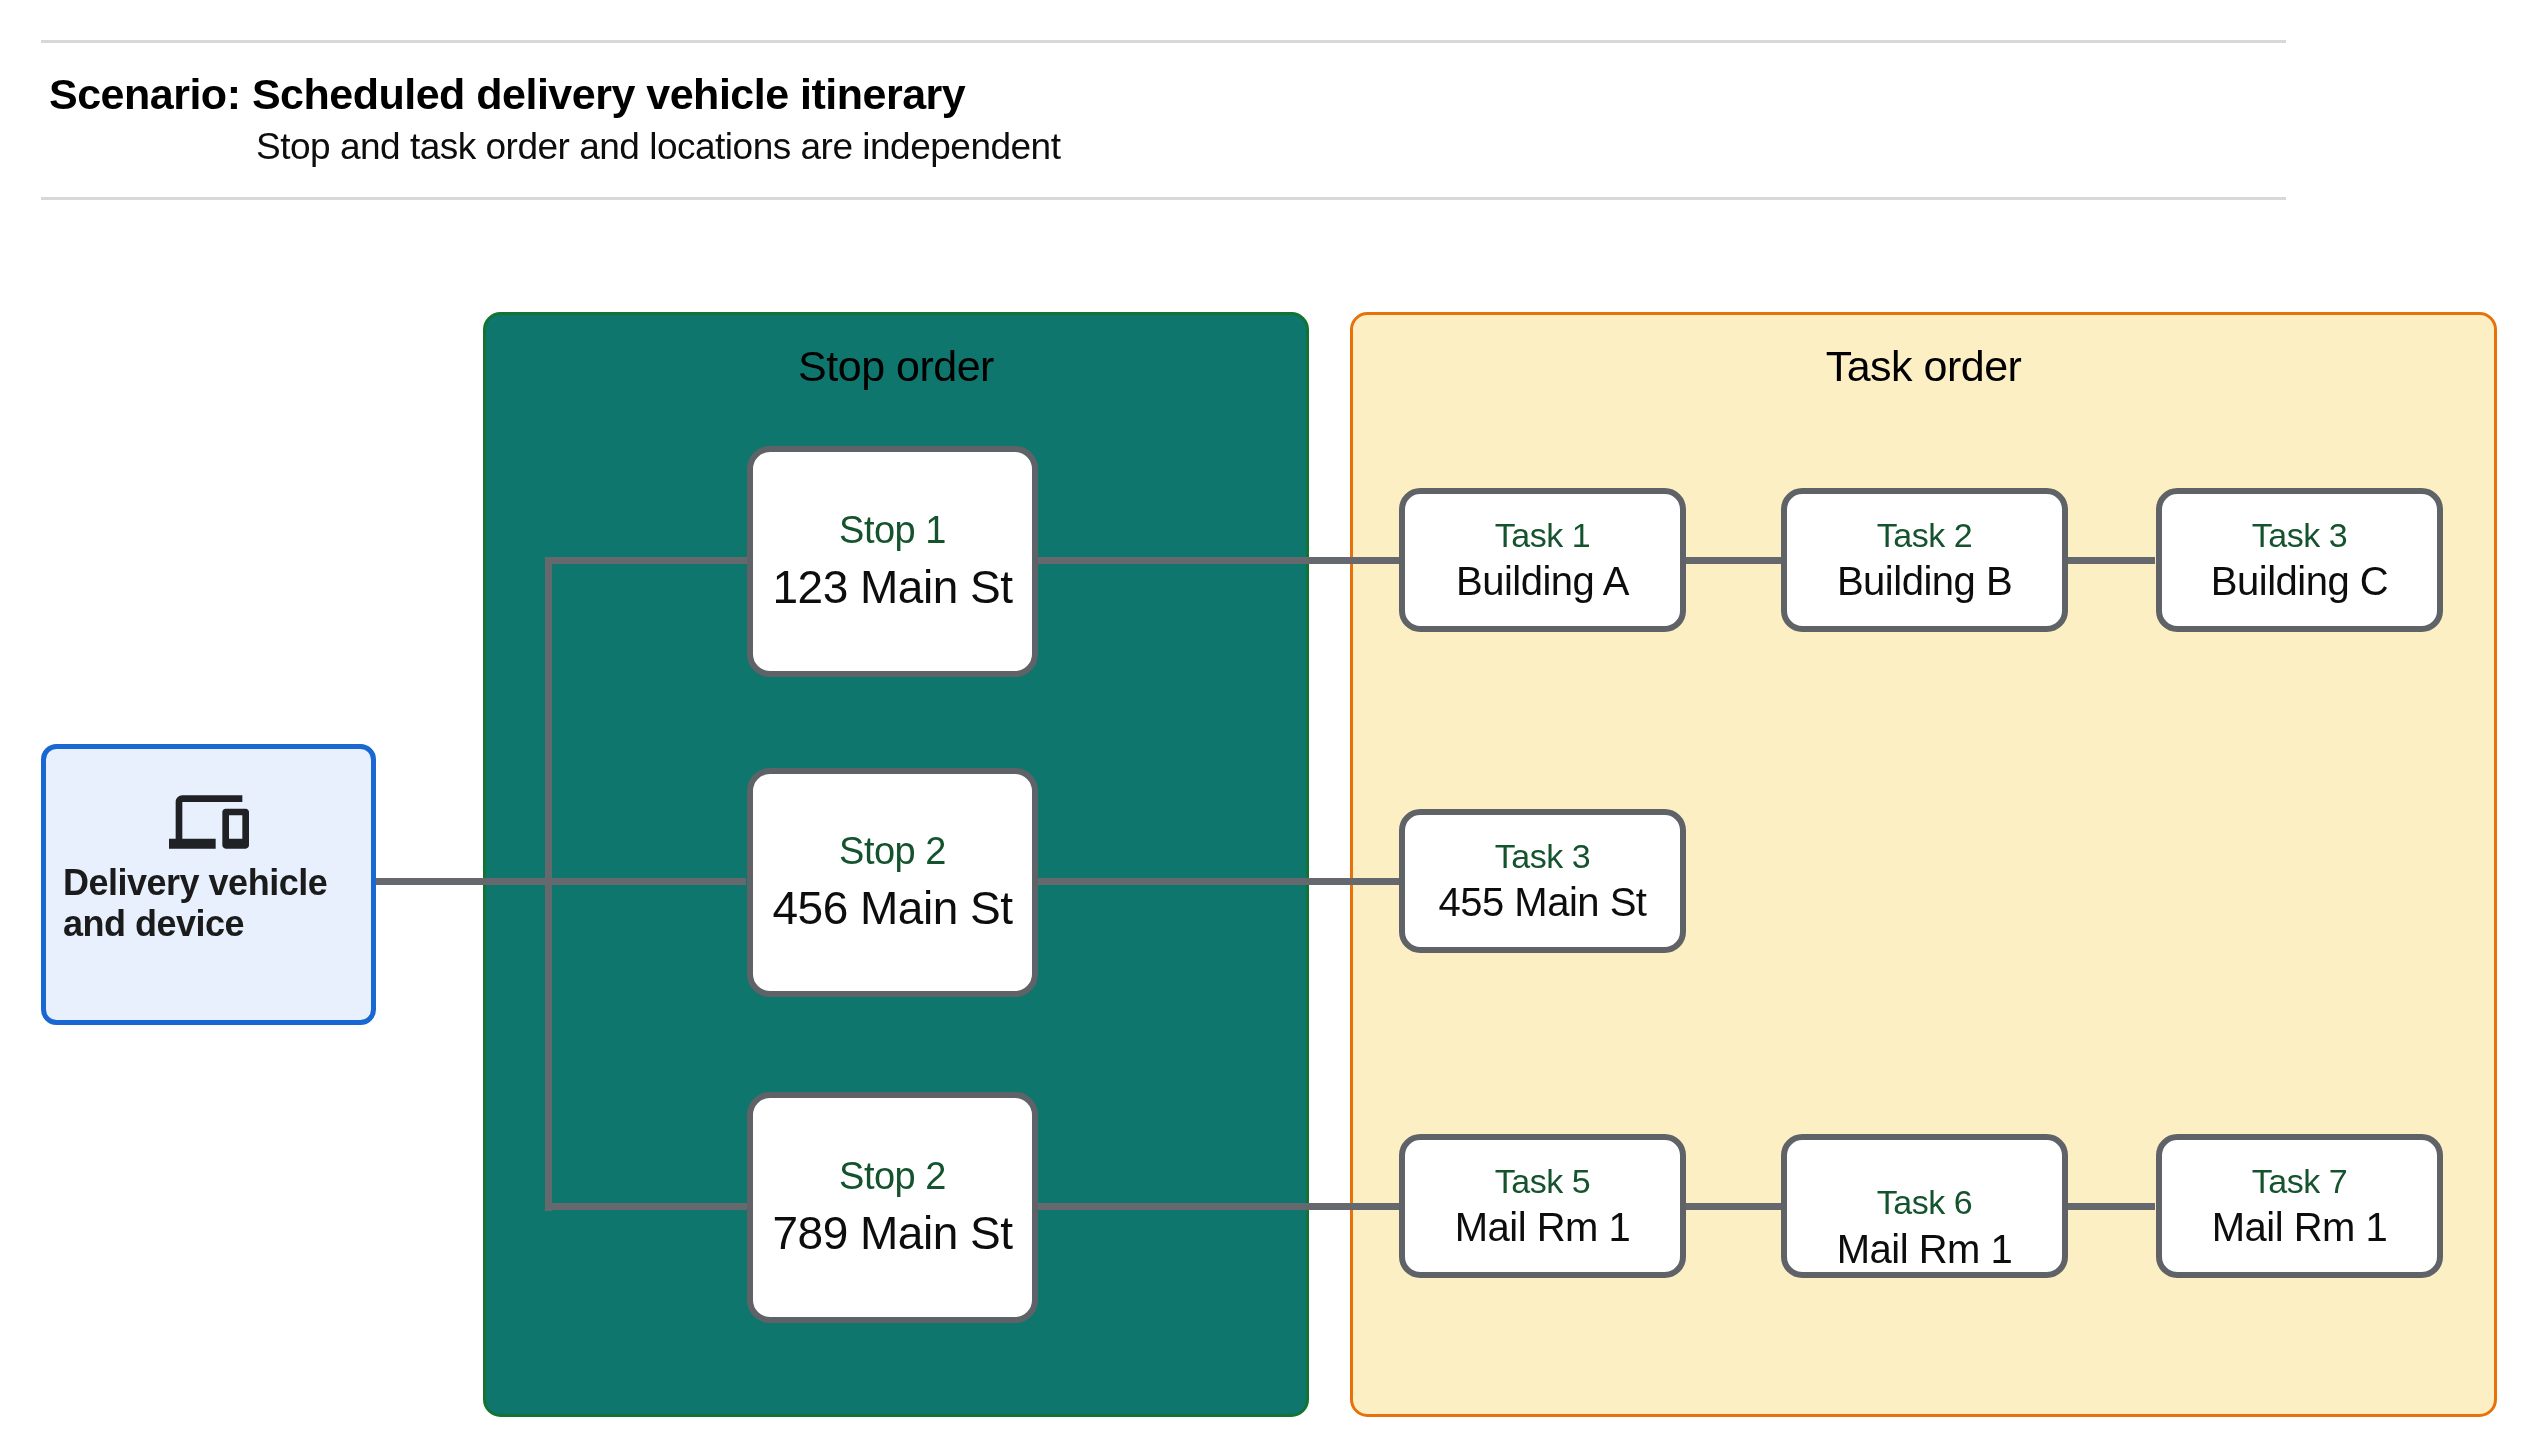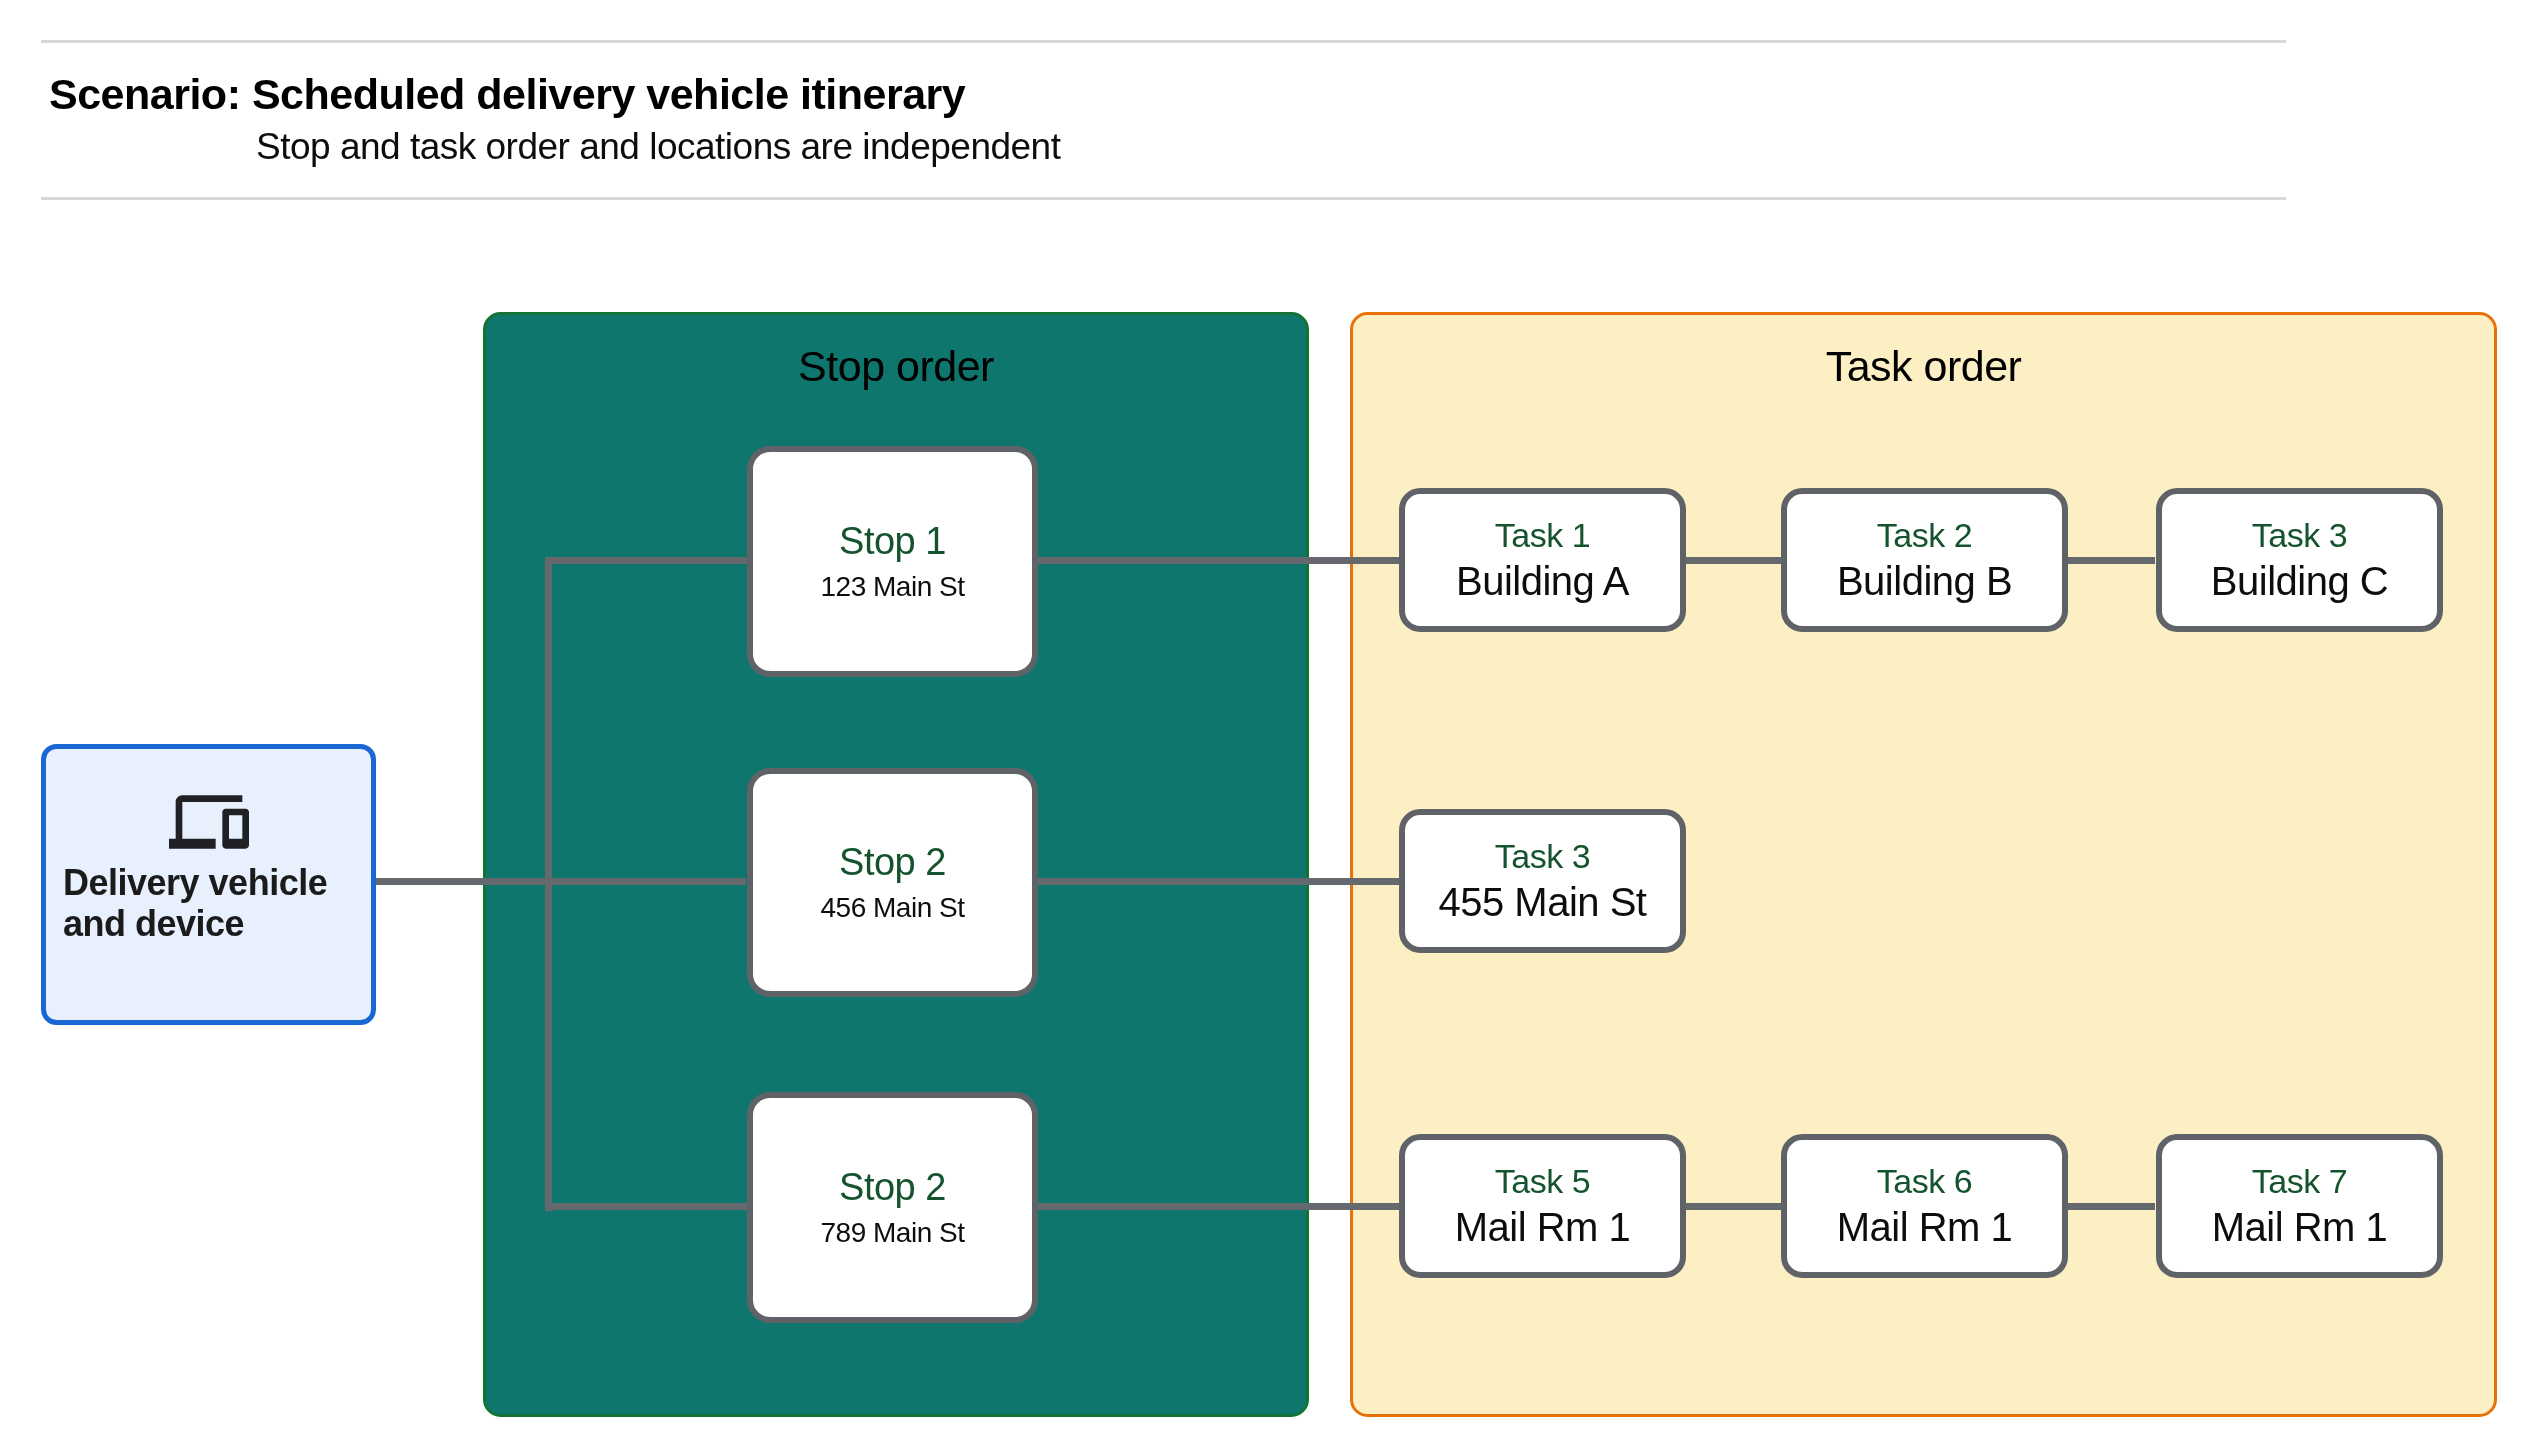--- a/index.html
+++ b/index.html
@@ -114,7 +114,7 @@
 
   .stop-node { left: 747px; width: 291px; height: 231px; }
   .stop-node .node-title { font-size: 38px; margin-bottom: 7.8px; }
-  .stop-node .node-sub   { font-size: 28px; text-align: center; }
+  .stop-node .node-sub   { font-size: 46px; text-align: center; }
   .stop-node.s1 { top: 446px; }
   .stop-node.s2 { top: 768px; height: 229px; }
   .stop-node.s3 { top: 1092px; }

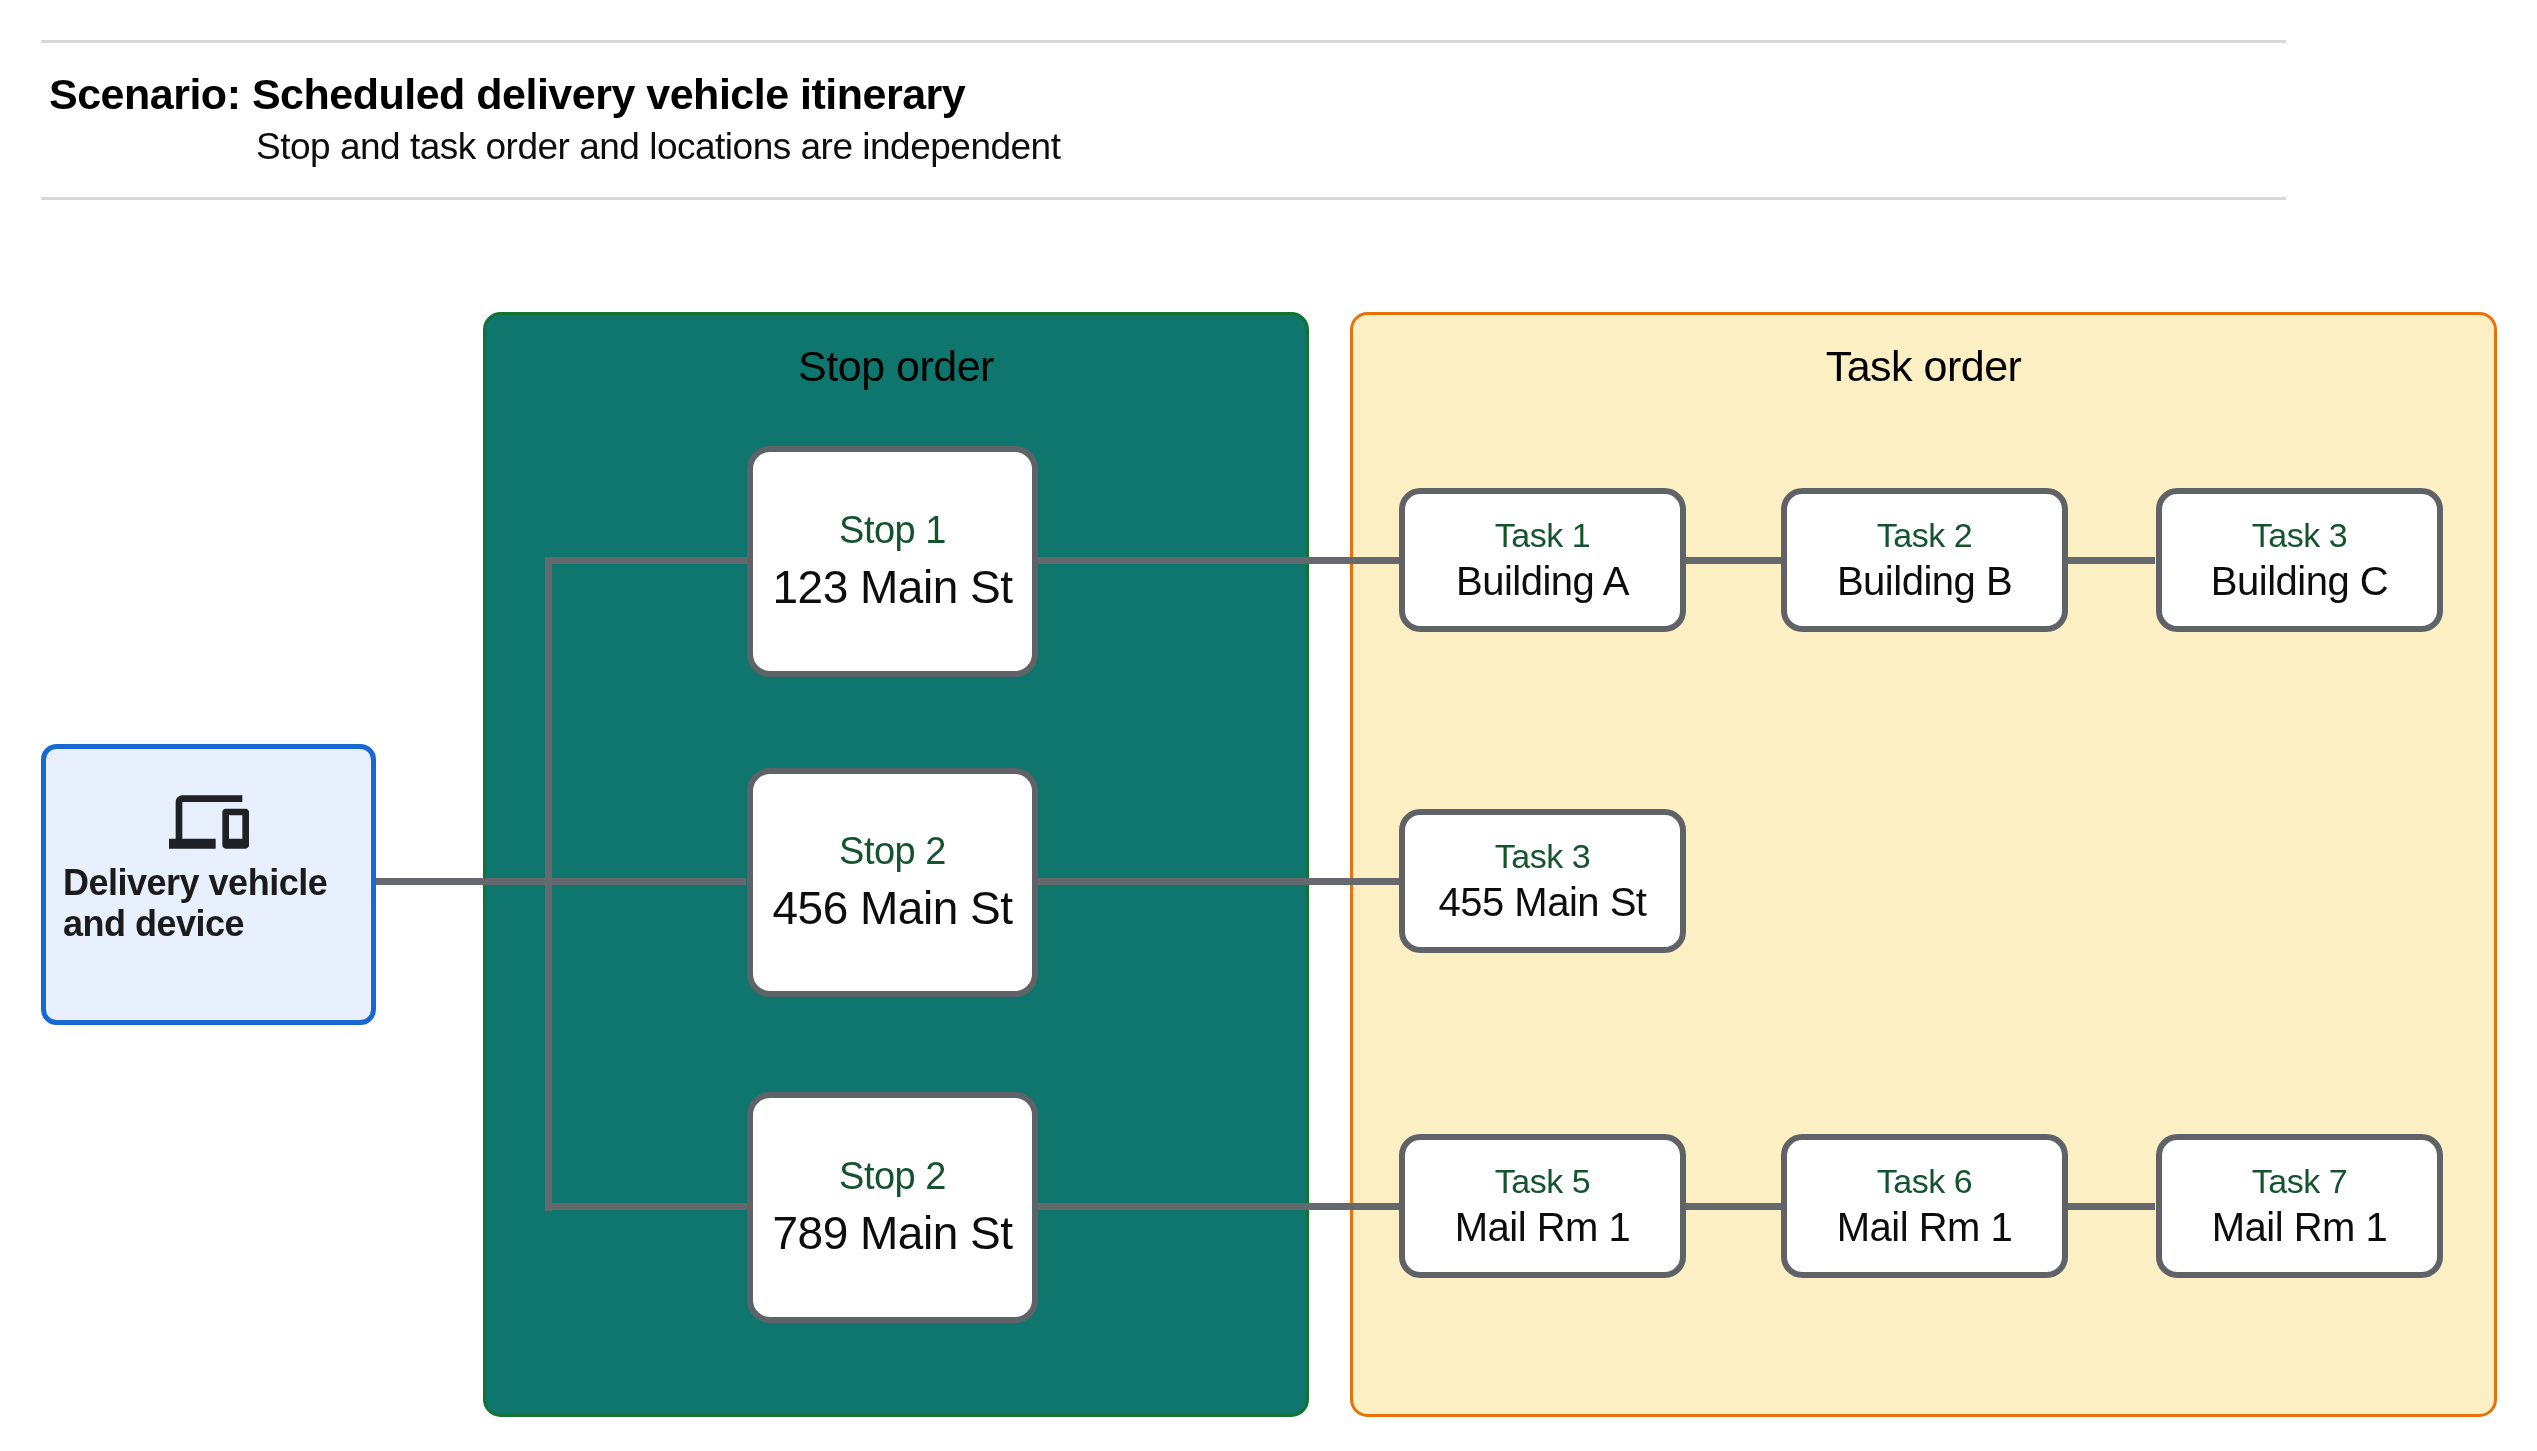--- a/index.html
+++ b/index.html
@@ -222,7 +222,7 @@
     <div class="node-title">Task 5</div>
     <div class="node-sub">Mail Rm 1</div>
   </div>
-  <div class="node task-node" style="left:1781px; top:1134px;">
+  <div class="node task-node" style="left:1781px; top:1134px;justify-content:flex-end;">
     <div class="node-title">Task 6</div>
     <div class="node-sub">Mail Rm 1</div>
   </div>

